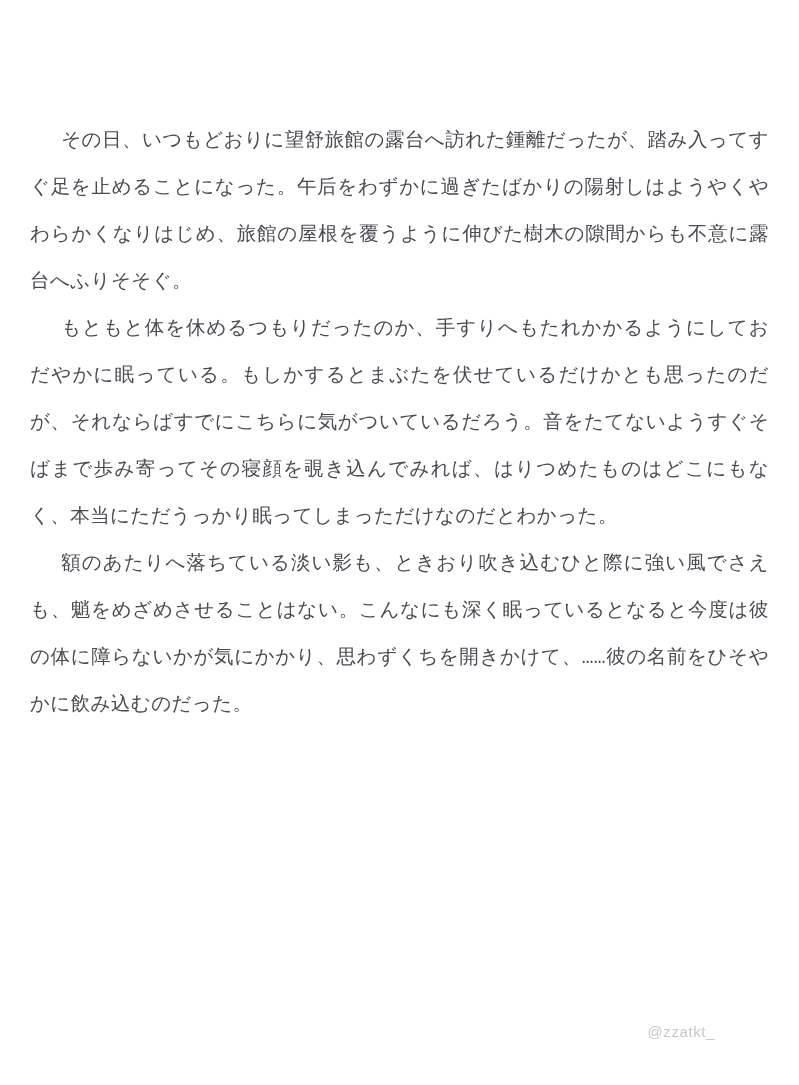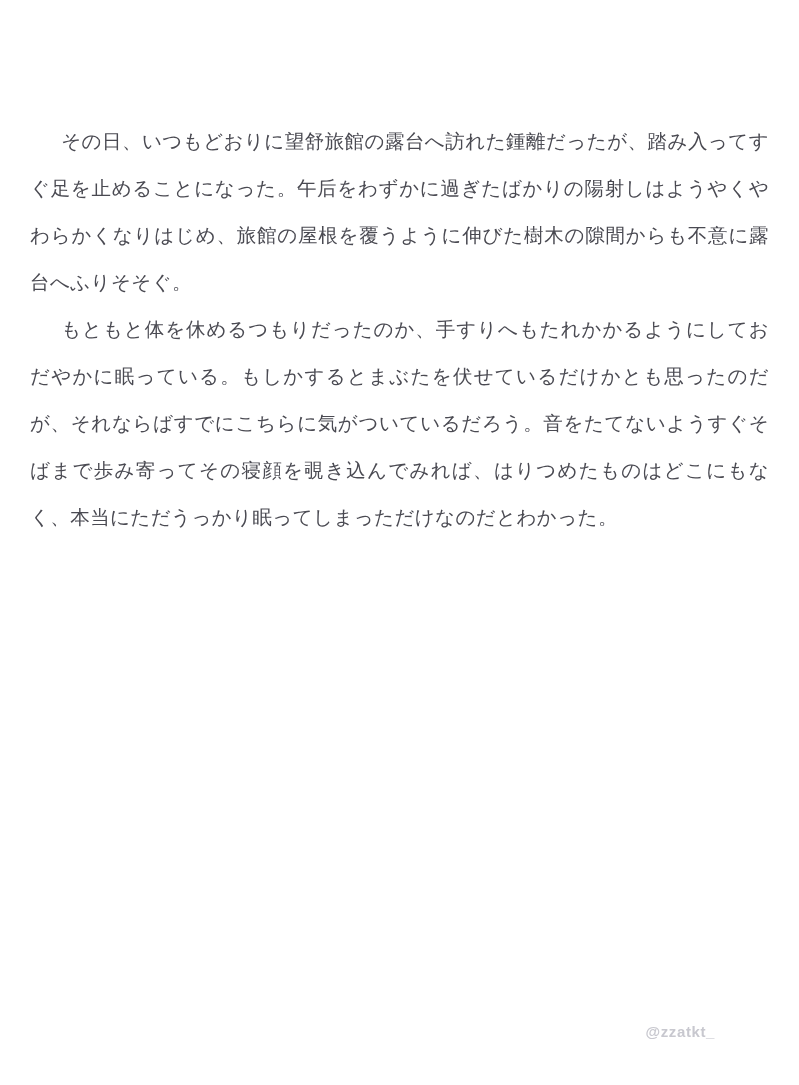--- a/index.html
+++ b/index.html
@@ -27,6 +27,7 @@
     right: 30px;
     width: 739px;
     box-sizing: border-box;
+    font-family: Liberation Mono, monospace;
   }
   .para {
     margin: 0 0 0 0;

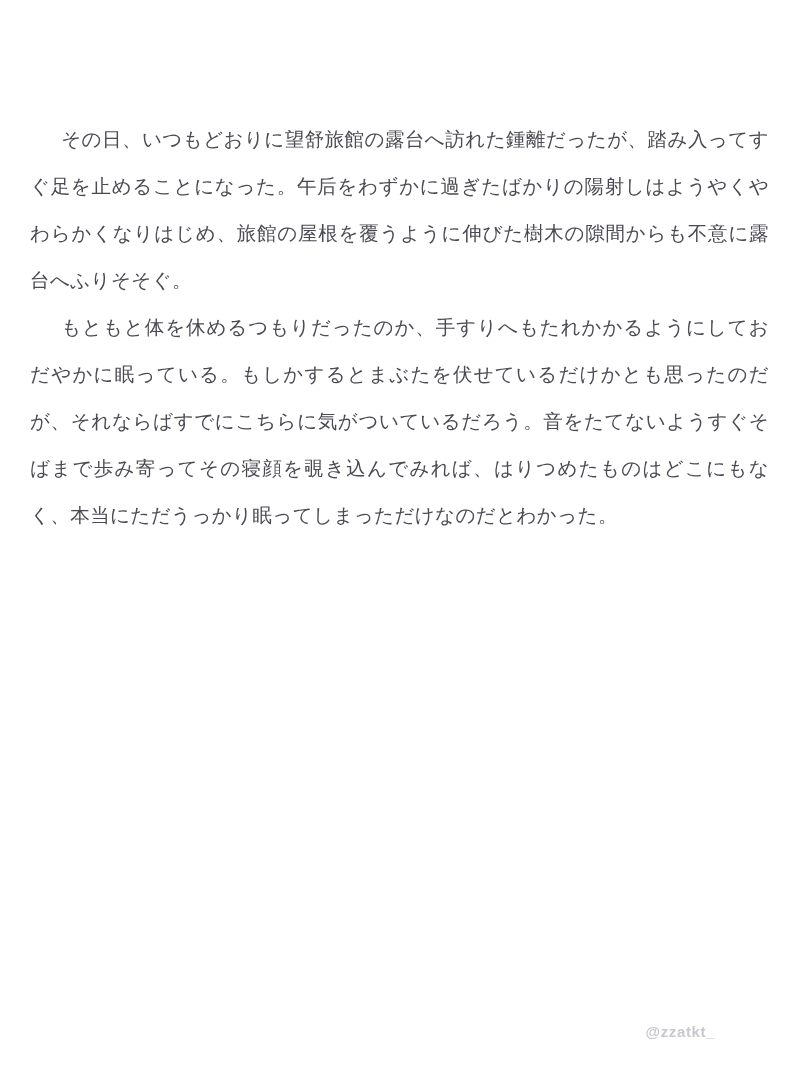--- a/index.html
+++ b/index.html
@@ -59,6 +59,7 @@
   <div class="text-body">
     <p class="para">その日、いつもどおりに望舒旅館の露台へ訪れた鍾離だったが、踏み入ってすぐ足を止めることになった。午后をわずかに過ぎたばかりの陽射しはようやくやわらかくなりはじめ、旅館の屋根を覆うように伸びた樹木の隙間からも不意に露台へふりそそぐ。</p>
     <p class="para">もともと体を休めるつもりだったのか、手すりへもたれかかるようにしておだやかに眠っている。もしかするとまぶたを伏せているだけかとも思ったのだが、それならばすでにこちらに気がついているだろう。音をたてないようすぐそばまで歩み寄ってその寝顔を覗き込んでみれば、はりつめたものはどこにもなく、本当にただうっかり眠ってしまっただけなのだとわかった。</p>
+    <p class="para">額のあたりへ落ちている淡い影も、ときおり吹き込むひと際に強い風でさえも、魈をめざめさせることはない。こんなにも深く眠っているとなると今度は彼の体に障らないかが気にかかり、思わずくちを開きかけて、……彼の名前をひそやかに飲み込むのだった。</p>
   </div>
   <div class="watermark">@zzatkt_</div>
 </div>

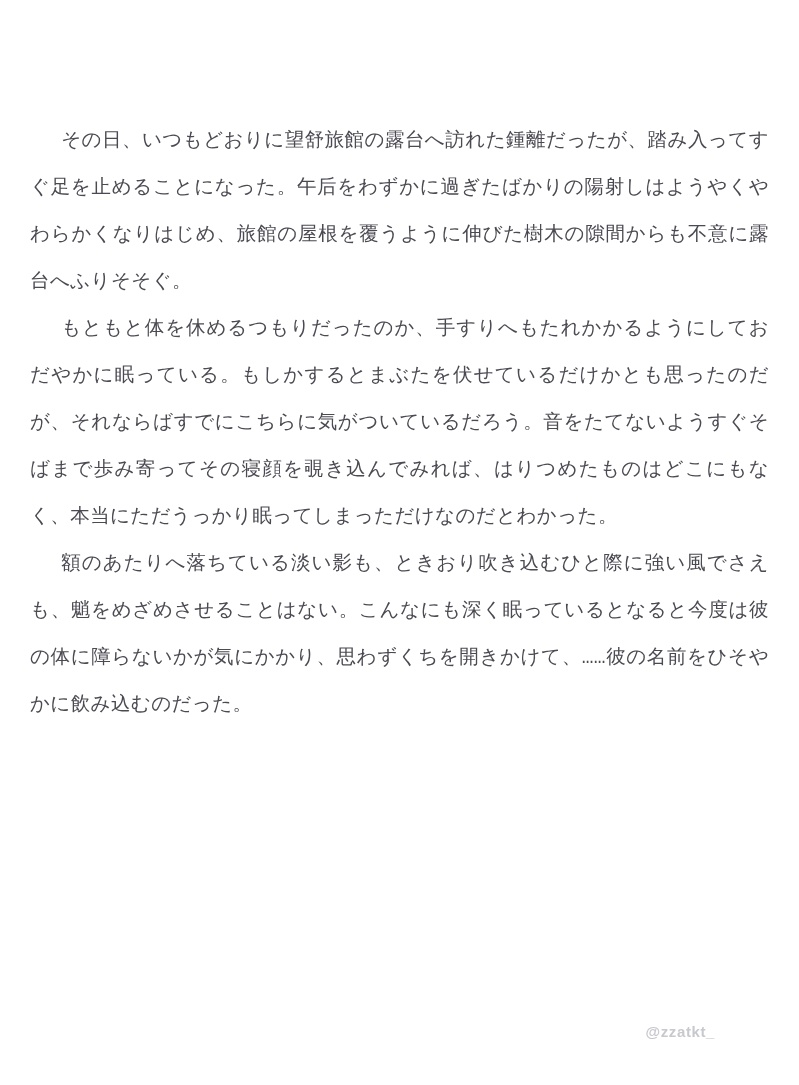--- a/index.html
+++ b/index.html
@@ -49,7 +49,6 @@
     font-size: 15px;
     letter-spacing: 0.04em;
     font-family: "Liberation Sans", "DejaVu Sans", sans-serif;
-    font-weight: bold;
   }
 </style>
 </head>

